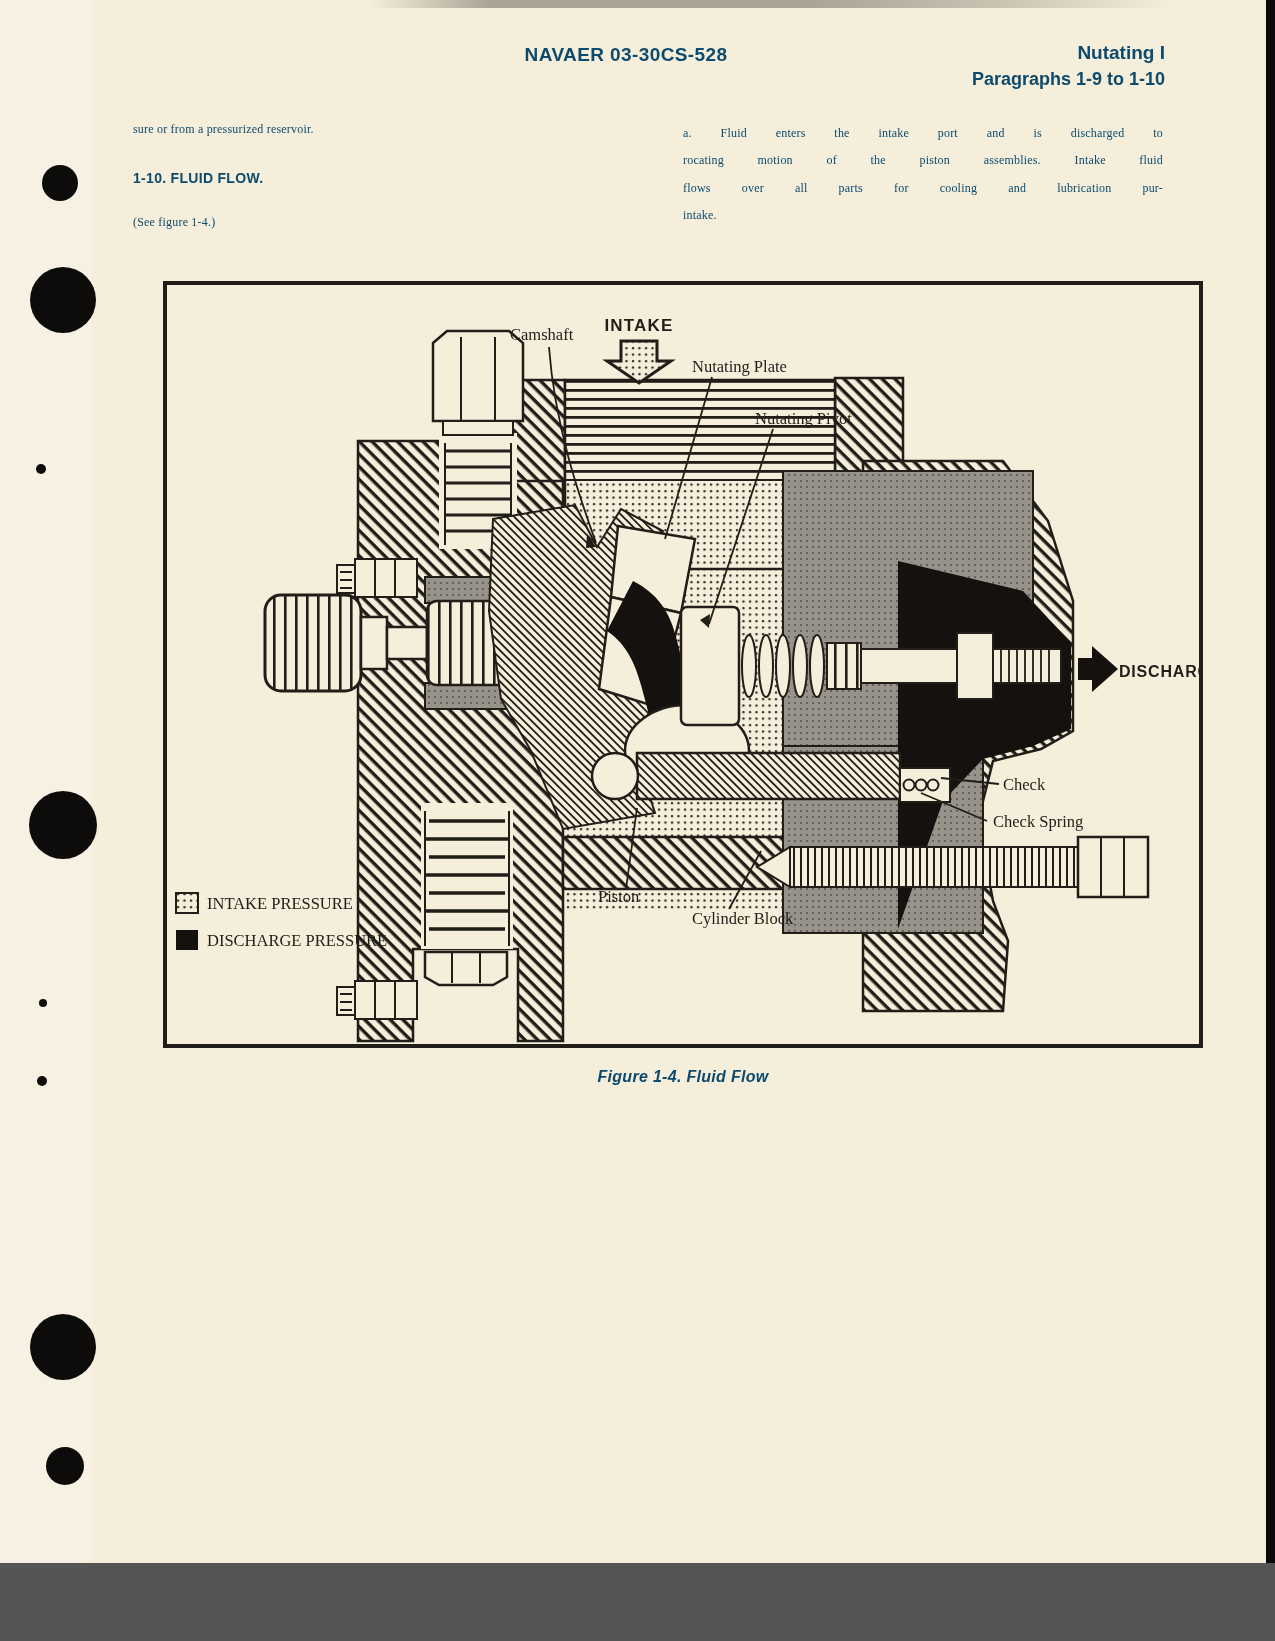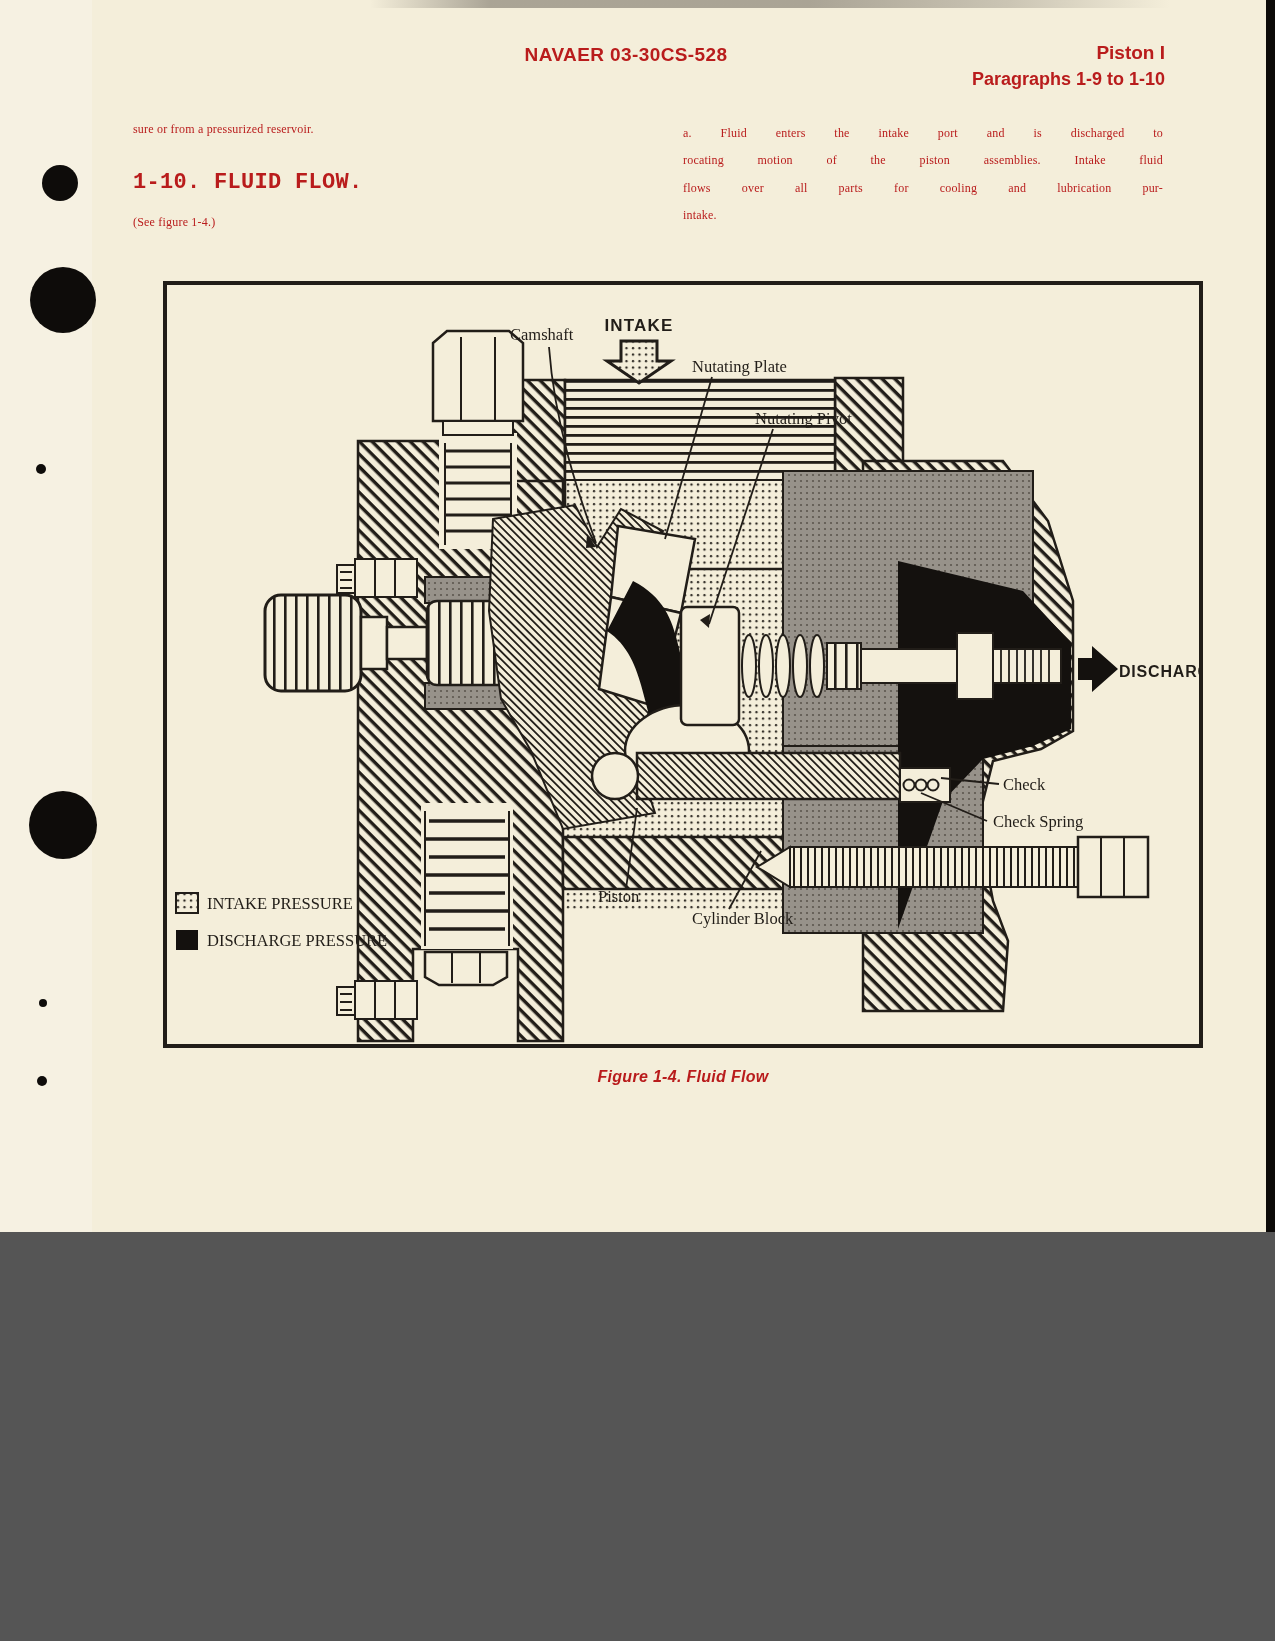--- a/index.html
+++ b/index.html
@@ -4,8 +4,8 @@
 <style>
   html,body{margin:0;padding:0;background:#555;}
   #page{
-    position:relative; width:1275px; height:1232px; overflow:hidden;
-    background:#f4eeda; color:#b91c1c;
+    position:relative; width:1275px; height:1563px; overflow:hidden;
+    background:#f4eeda; color:#0c4a6e;
     font-family:"Liberation Serif", serif;
   }
   .abs{position:absolute;}

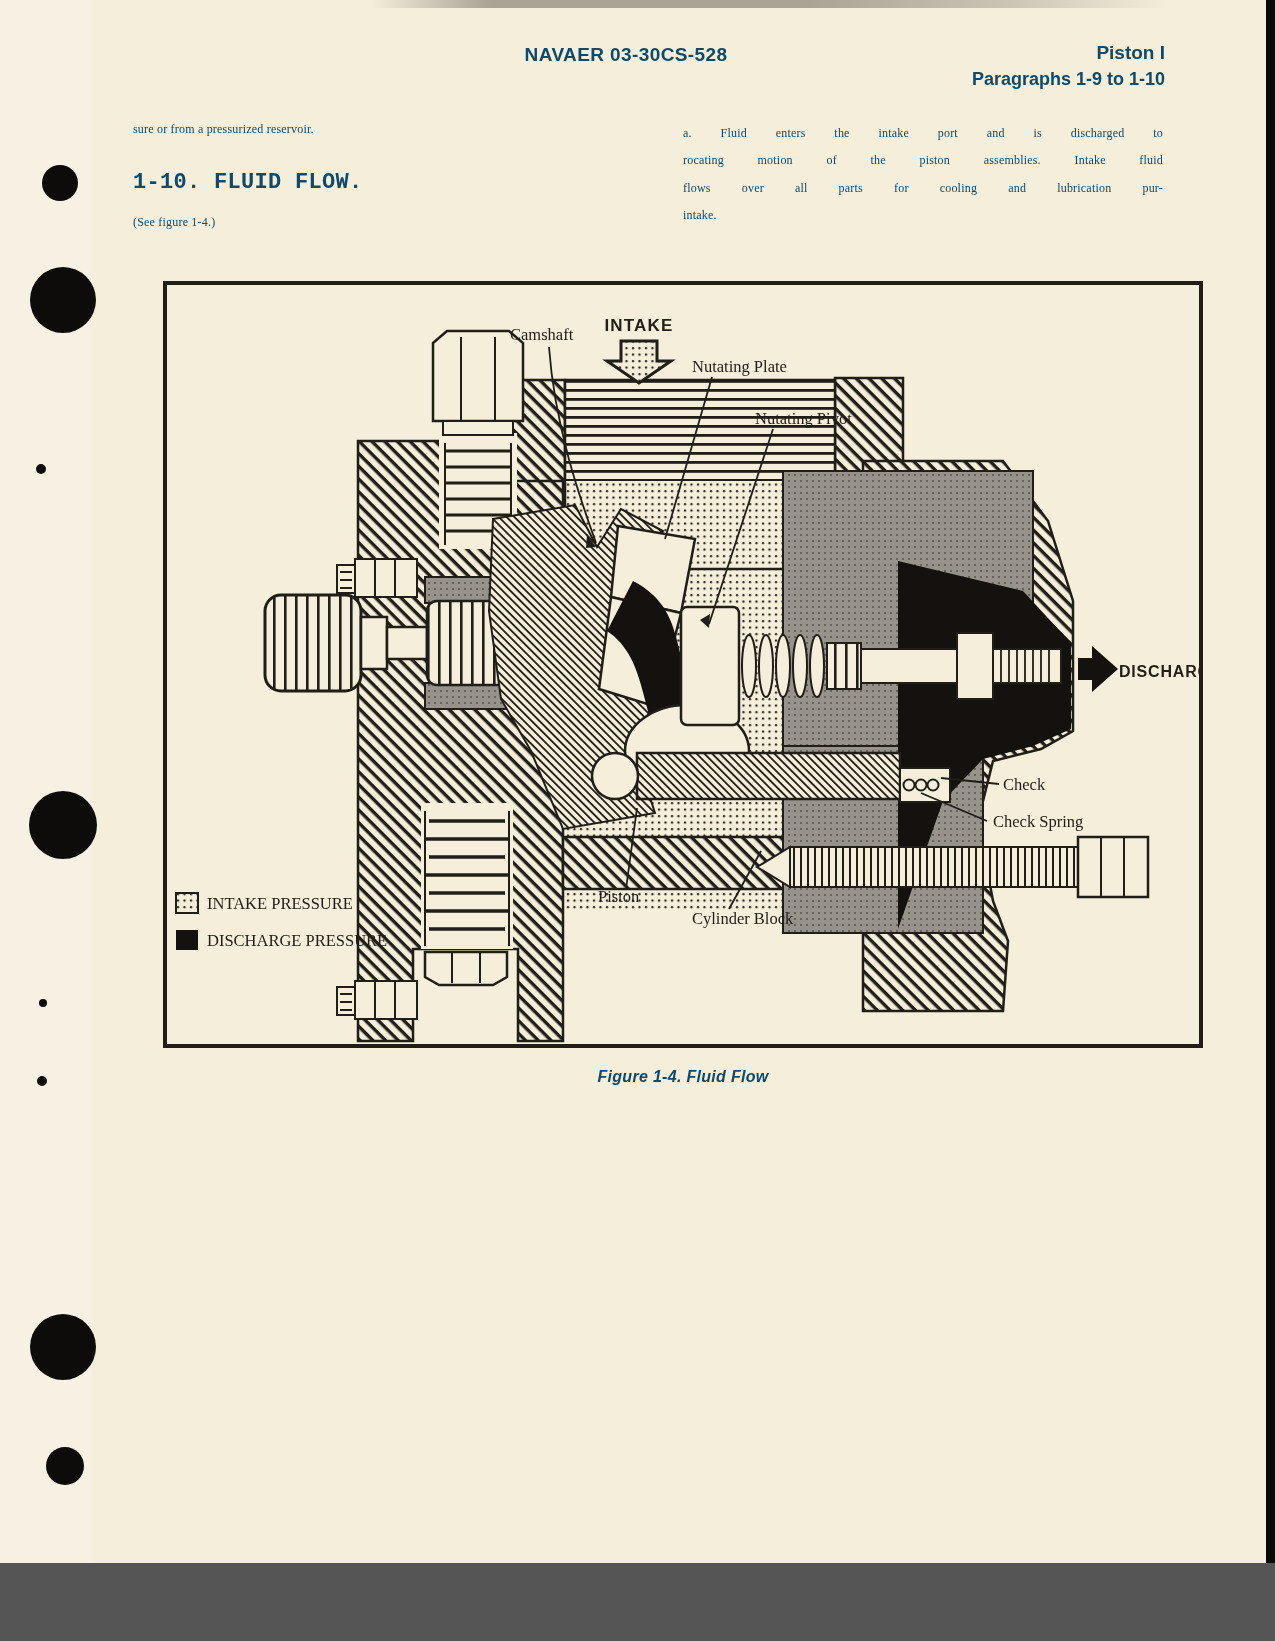--- a/index.html
+++ b/index.html
@@ -51,7 +51,7 @@
 
   <div class="abs doc-num">NAVAER 03-30CS-528</div>
   <div class="abs hdr-right">
-    <div class="l1">Piston I</div>
+    <div class="l1">Nutating I</div>
     <div class="l2">Paragraphs 1-9 to 1-10</div>
   </div>
 

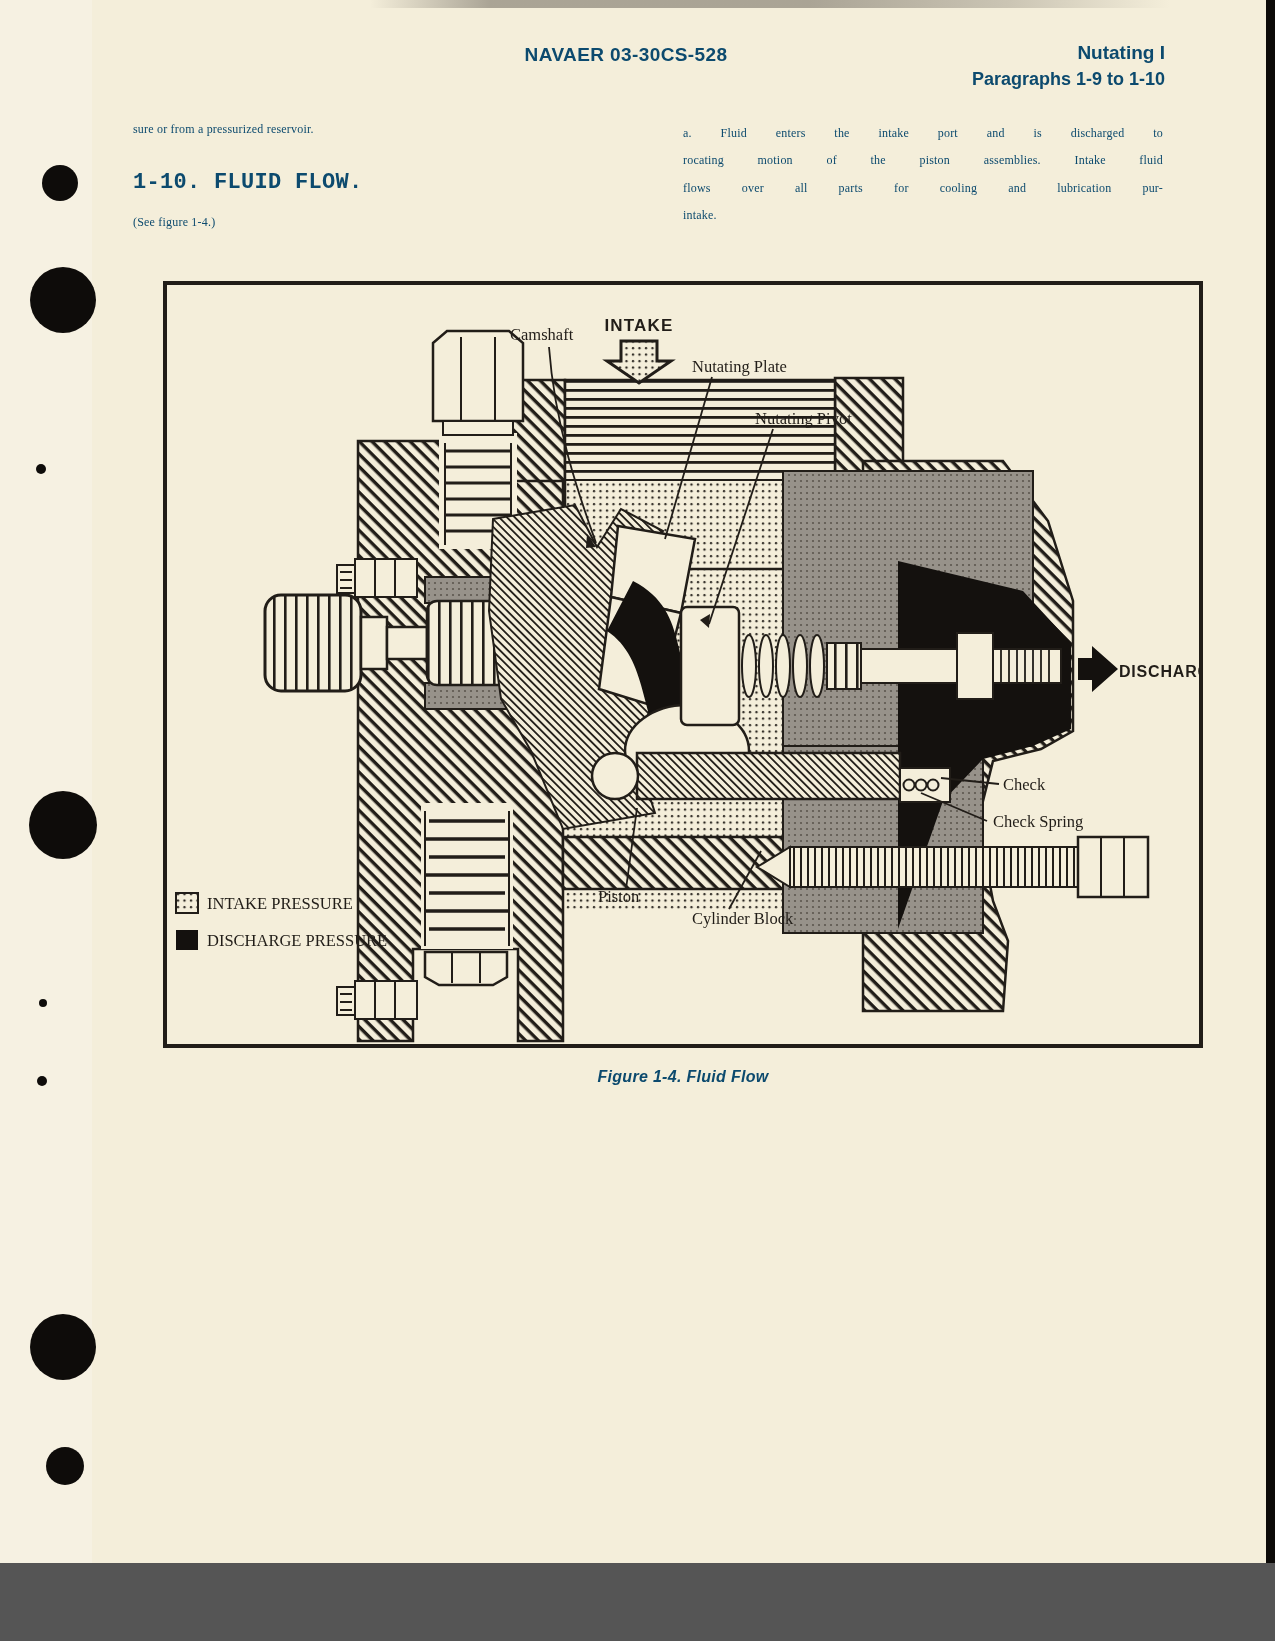--- a/index.html
+++ b/index.html
@@ -18,8 +18,8 @@
   
   .serif18{font-size:12px;letter-spacing:.2px;}
   .lc-line{top:122px;left:133px;width:460px;}
-  .lc-head{top:170px;left:133px;font-family:Liberation Mono, monospace;
-    font-weight:bold;font-size:22px;letter-spacing:.3px;}
+  .lc-head{top:170px;left:133px;font-family:Liberation Sans, sans-serif;
+    font-weight:bold;font-size:14px;letter-spacing:.3px;}
   .lc-ref{top:215px;left:133px;width:452px;text-align:left;}
   .rcol{top:120px;left:683px;width:480px;line-height:27.3px;}
   .rcol .jl{text-align:justify;text-align-last:justify;}

